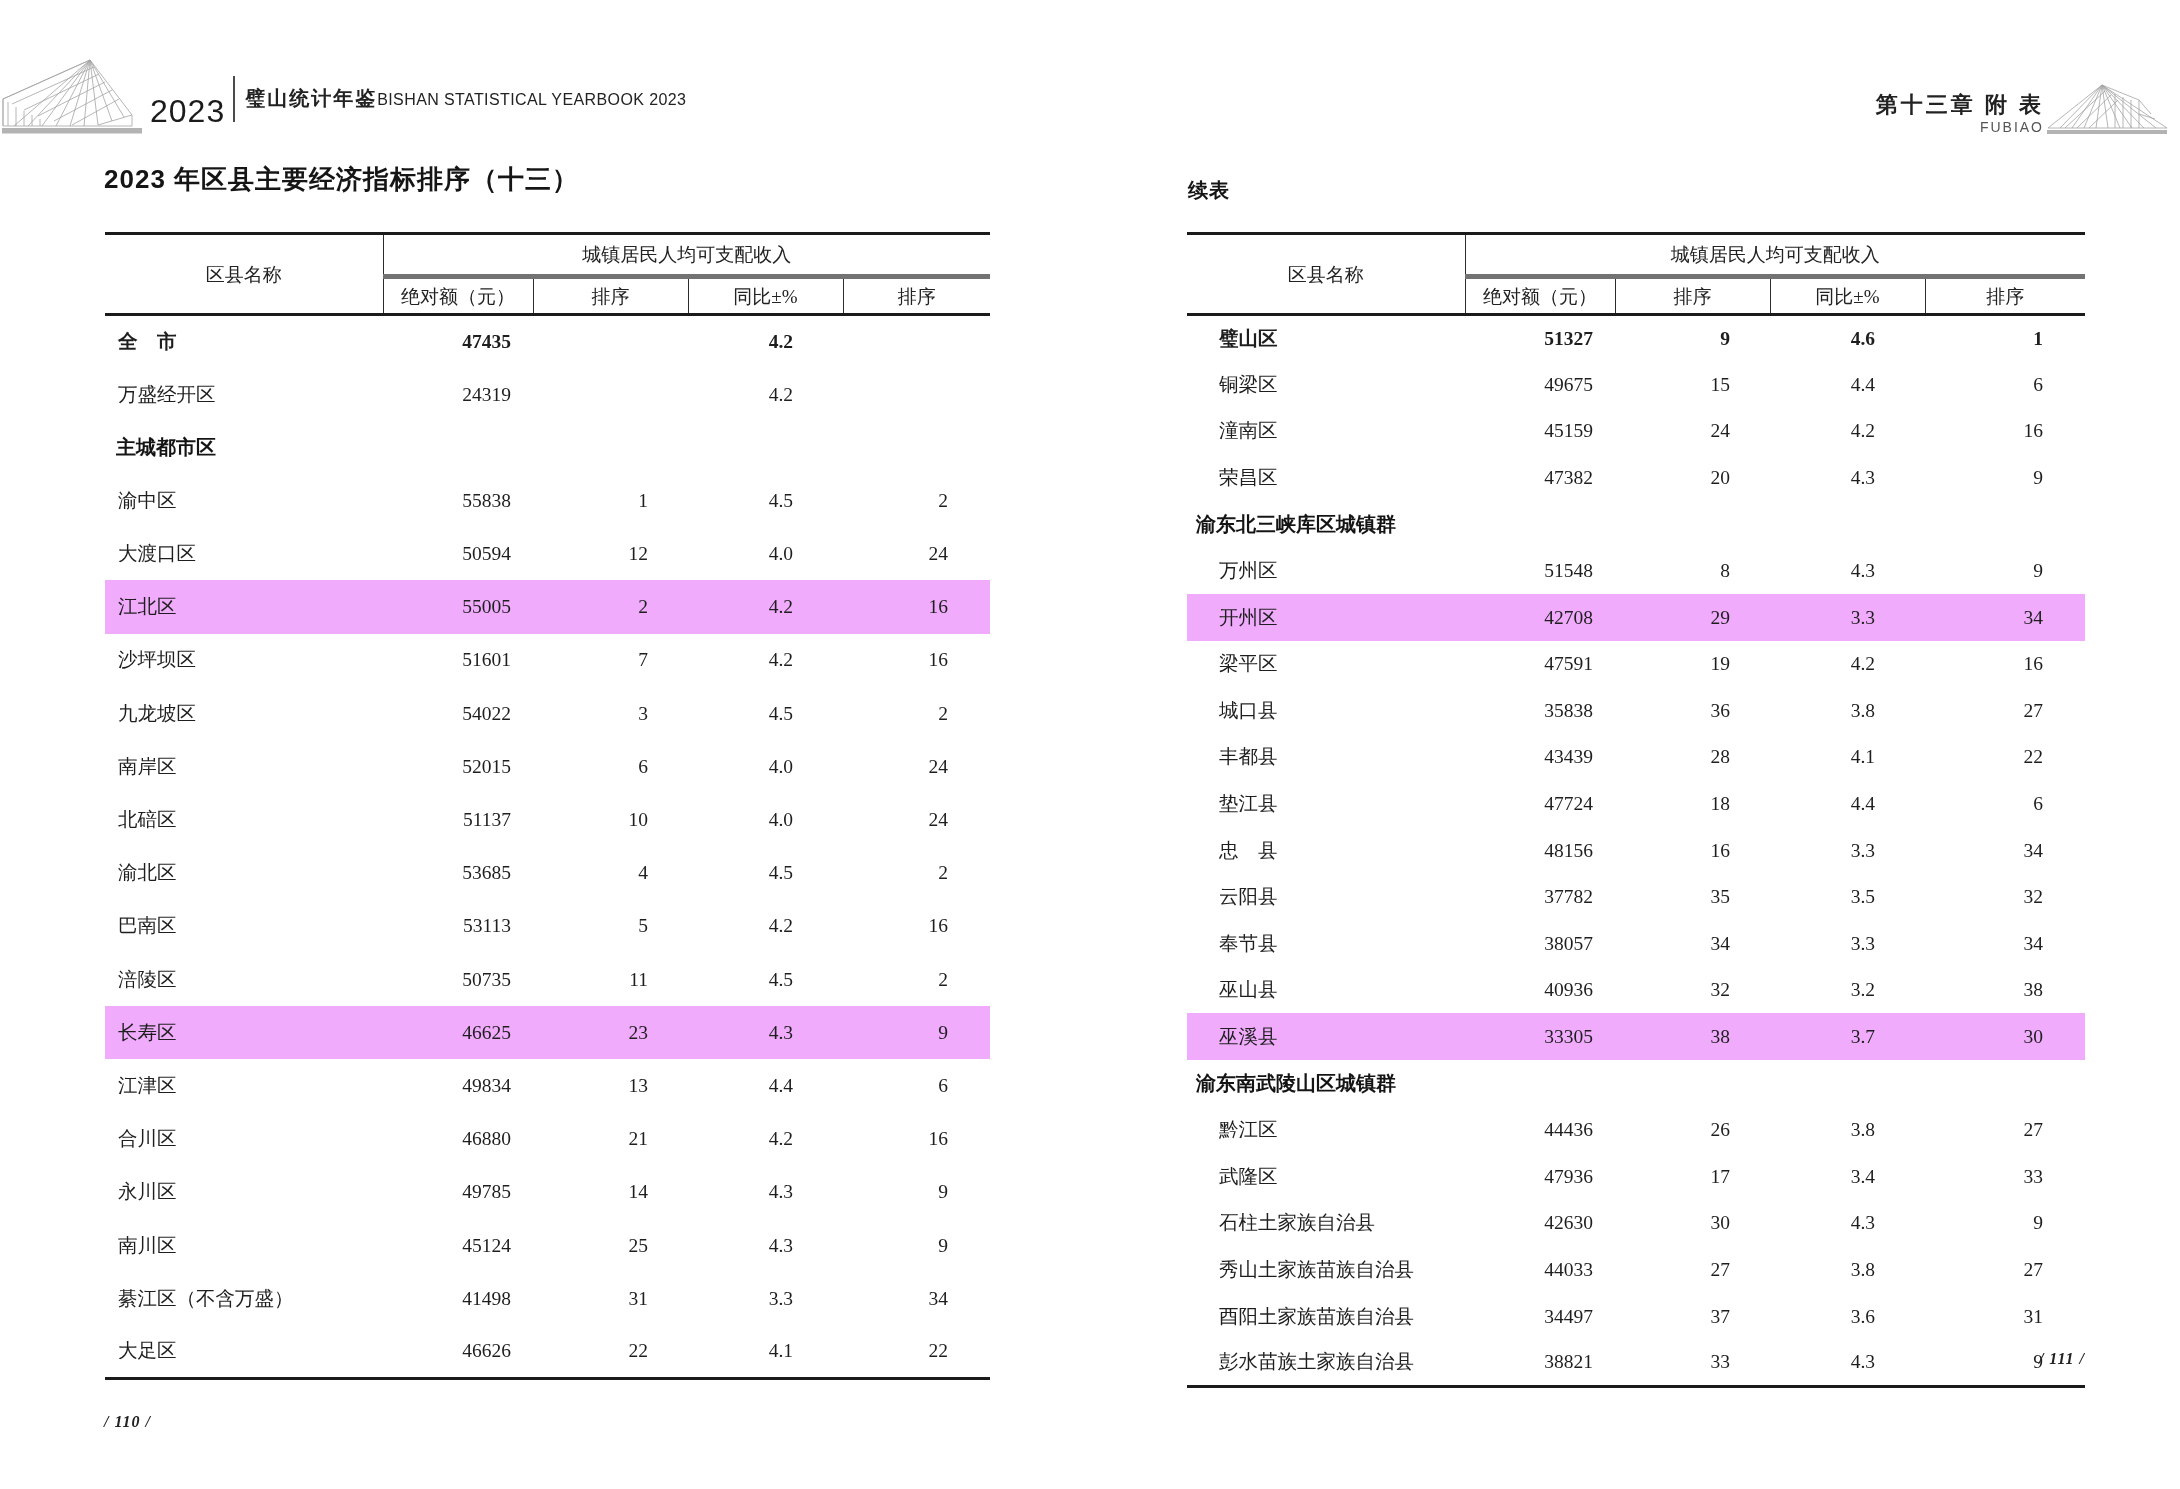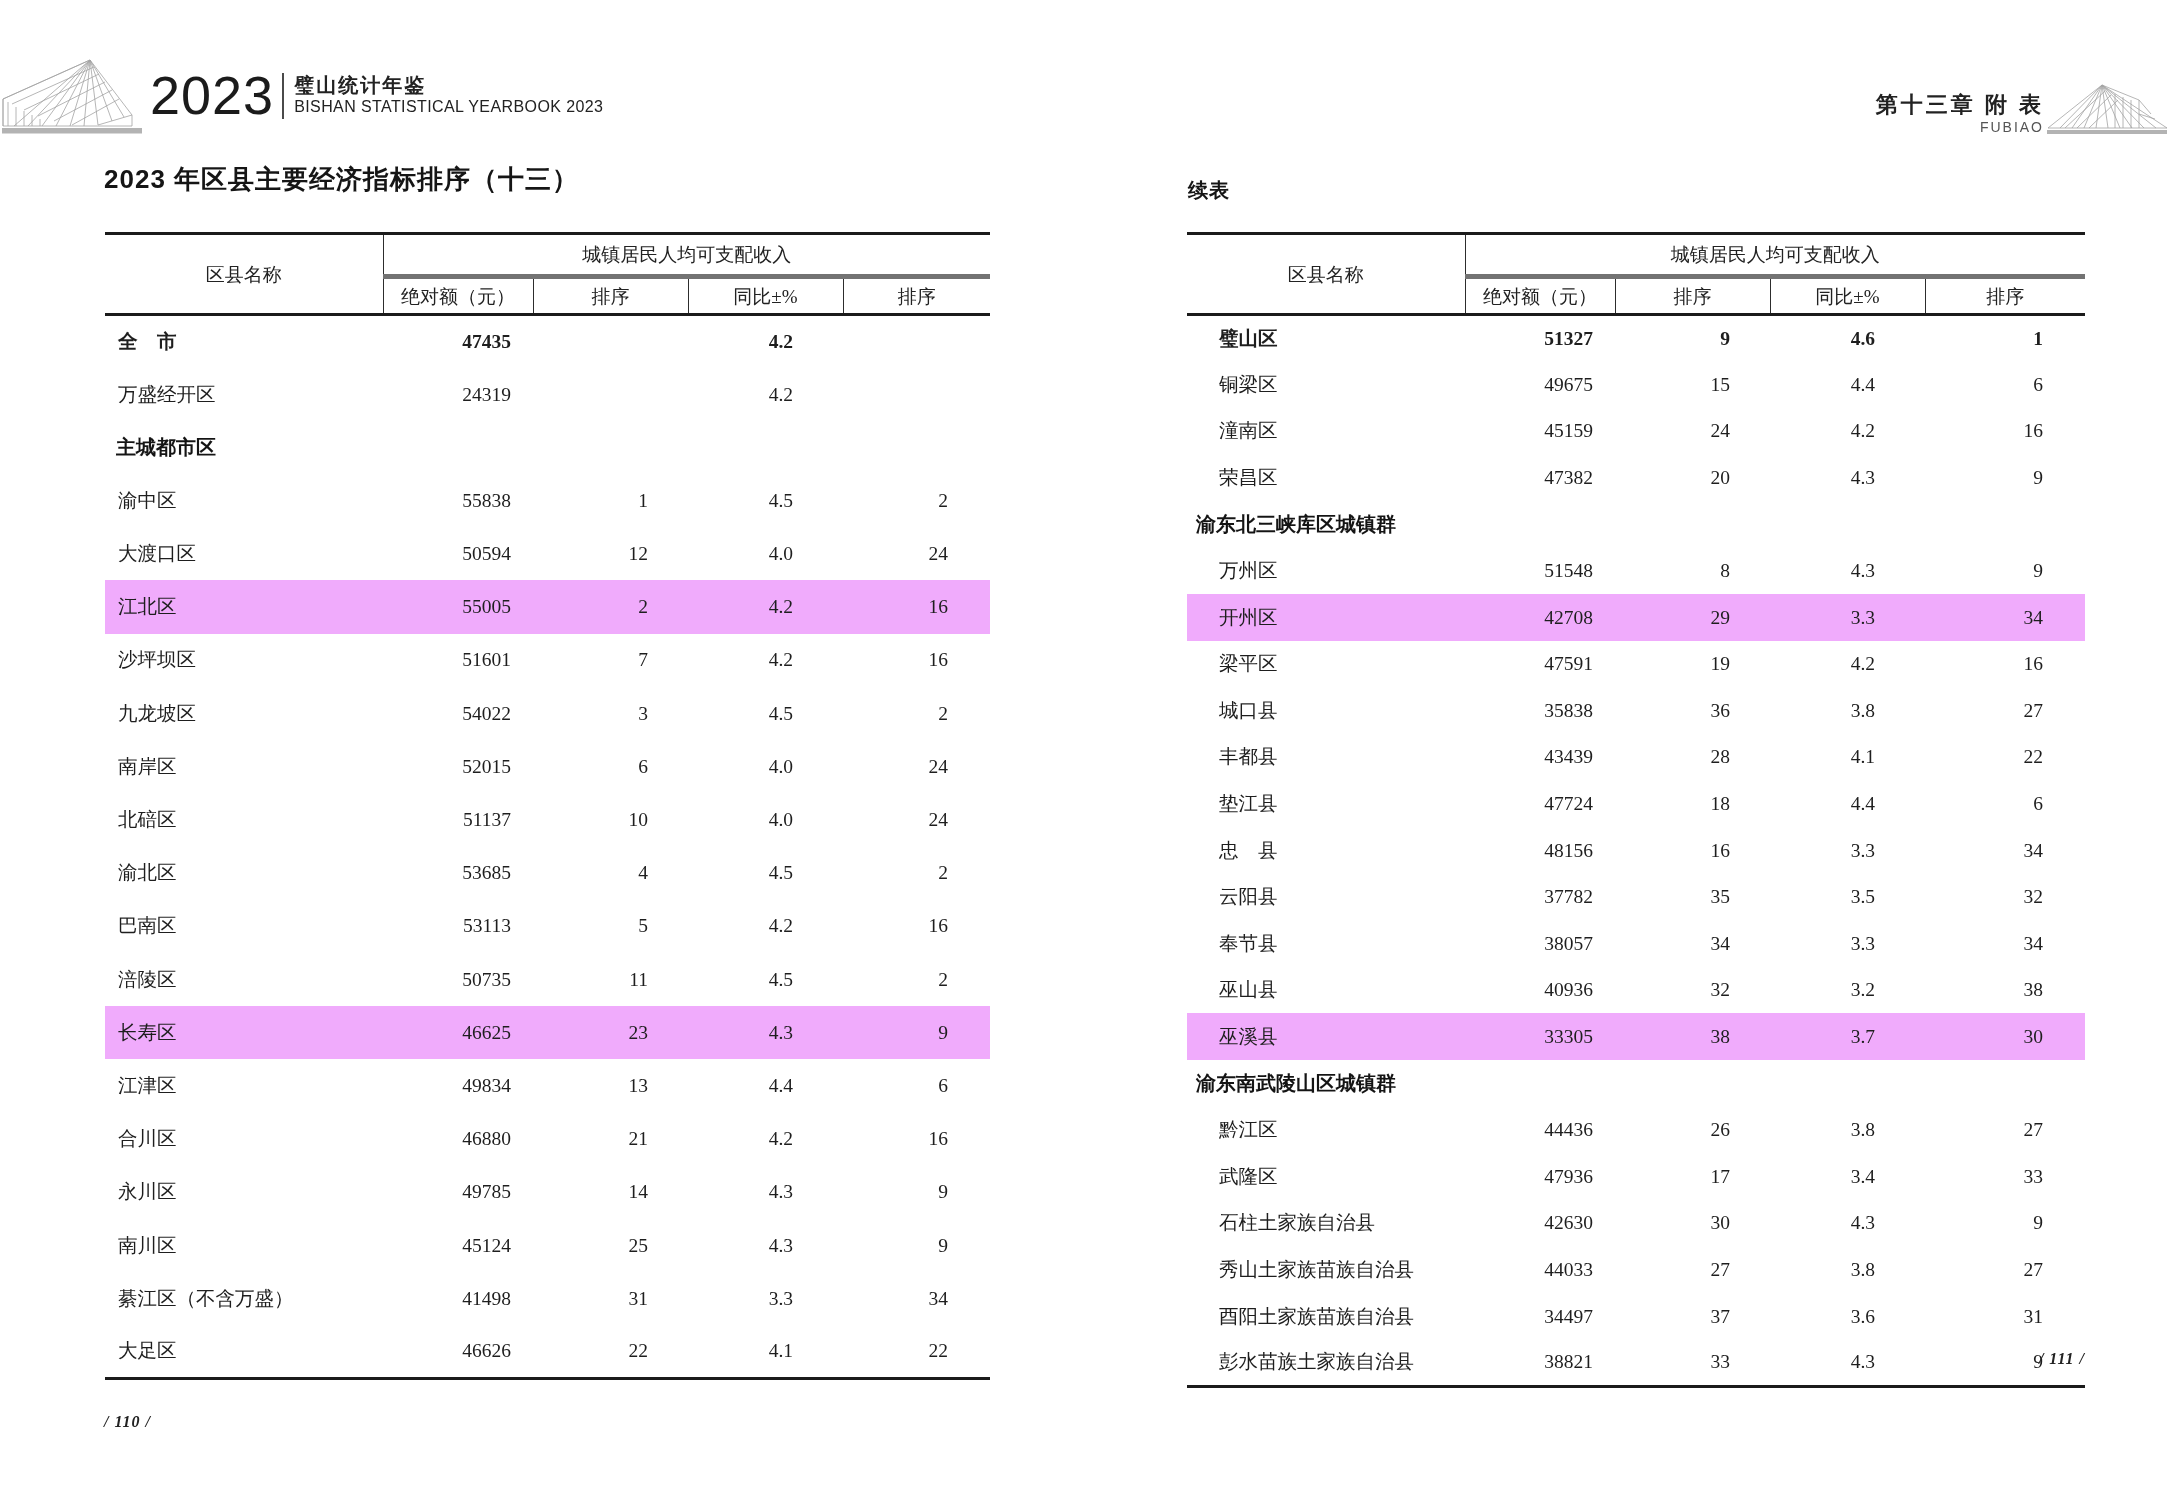--- a/index.html
+++ b/index.html
@@ -9,7 +9,7 @@
   
   .logo{position:absolute;}
   .hdr-left{position:absolute;left:150px;top:68px;display:flex;align-items:center;}
-  .hdr-year{font-family:"Liberation Sans",sans-serif;font-size:54px;font-weight:400;color:#1b1b1b;letter-spacing:1px;}
+  .hdr-year{font-family:"Liberation Sans",sans-serif;font-size:32px;font-weight:400;color:#1b1b1b;letter-spacing:1px;margin-top:27px;}
   .hdr-divider{width:2px;height:46px;background:#4a4a4a;margin:2px 10px 0 8px;}
   .hdr-titles{display:flex;flex-direction:column;justify-content:center;}
   .hdr-cn{font-family:"Liberation Sans",sans-serif;font-size:20px;font-weight:bold;color:#222;letter-spacing:2px;}

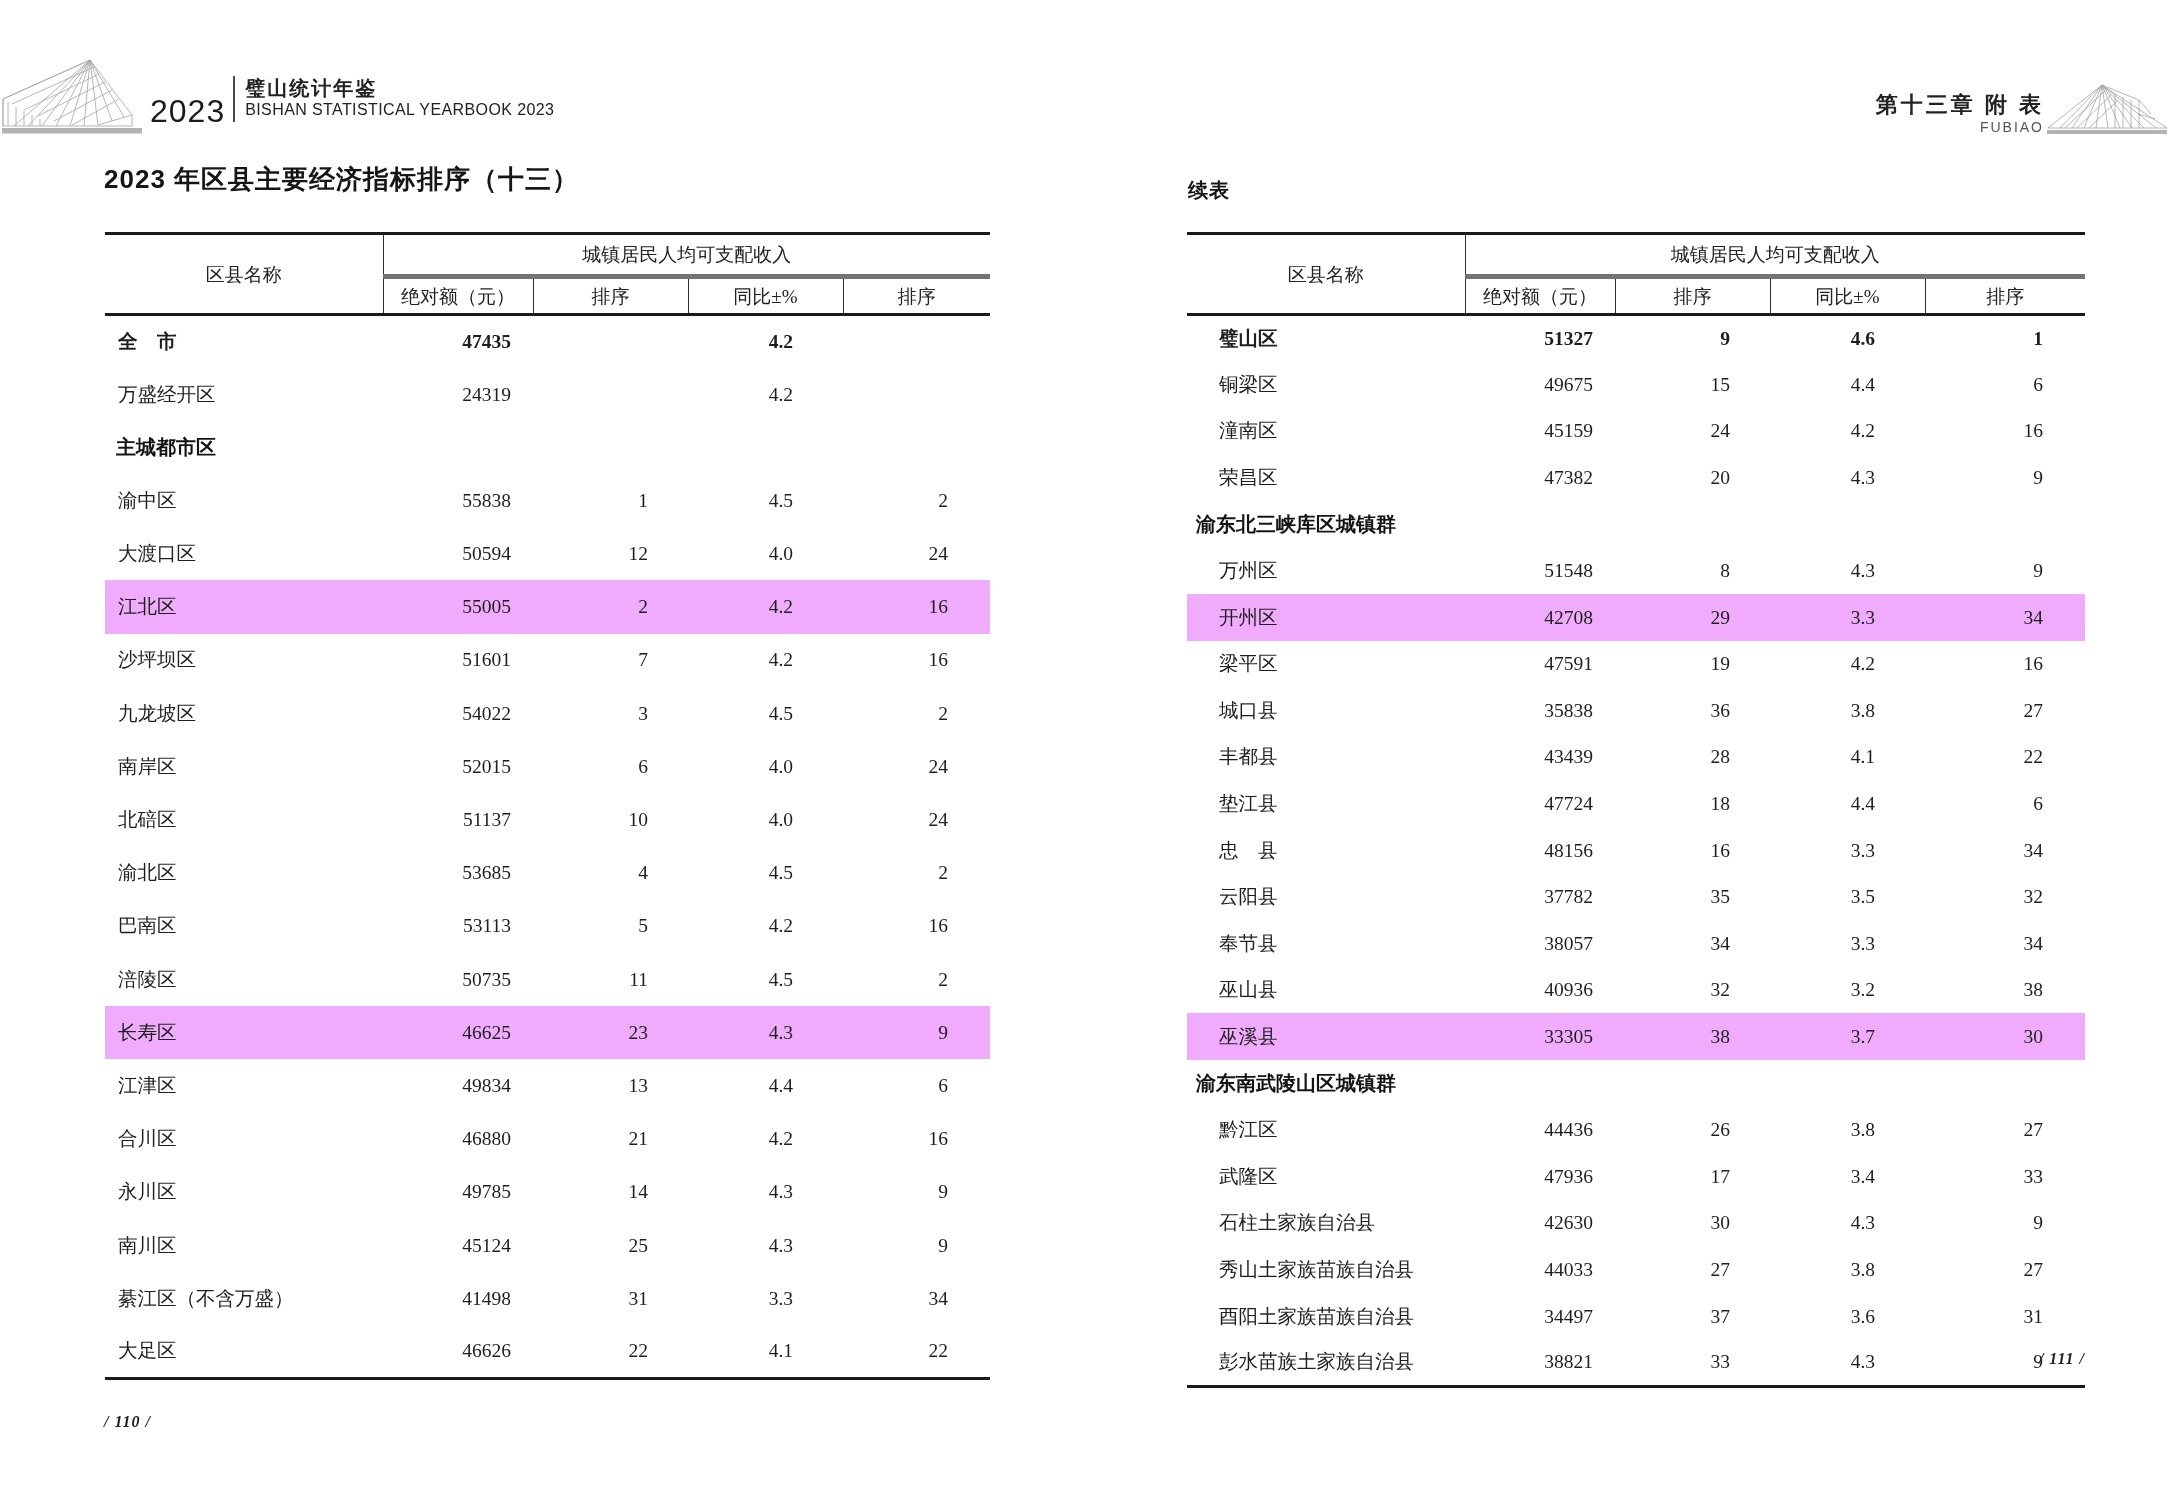--- a/index.html
+++ b/index.html
@@ -11,7 +11,7 @@
   .hdr-left{position:absolute;left:150px;top:68px;display:flex;align-items:center;}
   .hdr-year{font-family:"Liberation Sans",sans-serif;font-size:32px;font-weight:400;color:#1b1b1b;letter-spacing:1px;margin-top:27px;}
   .hdr-divider{width:2px;height:46px;background:#4a4a4a;margin:2px 10px 0 8px;}
-  .hdr-titles{display:flex;flex-direction:column;justify-content:center;}
+  .hdr-titles{display:flex;flex-direction:row;justify-content:center;}
   .hdr-cn{font-family:"Liberation Sans",sans-serif;font-size:20px;font-weight:bold;color:#222;letter-spacing:2px;}
   .hdr-en{font-family:"Liberation Sans",sans-serif;font-size:16px;color:#222;letter-spacing:.4px;margin-top:4px;}
   .hdr-right{position:absolute;right:136px;top:94px;text-align:right;}

